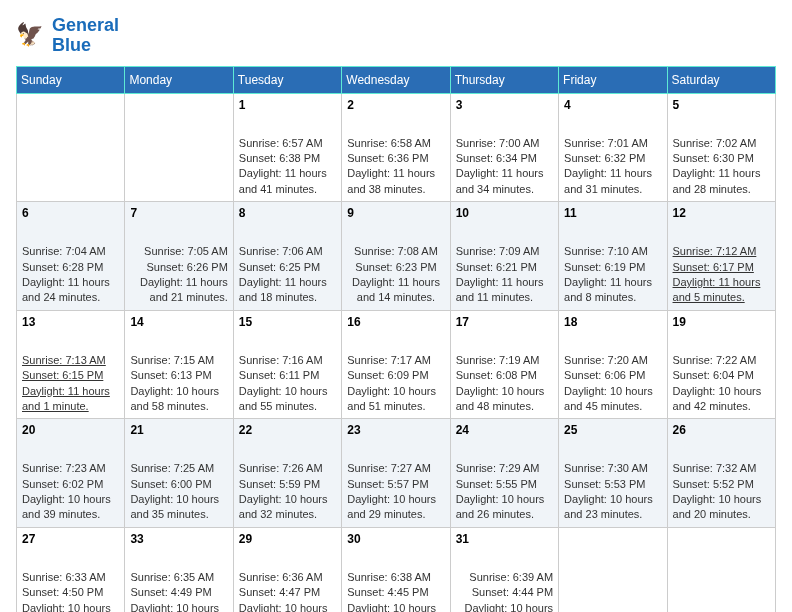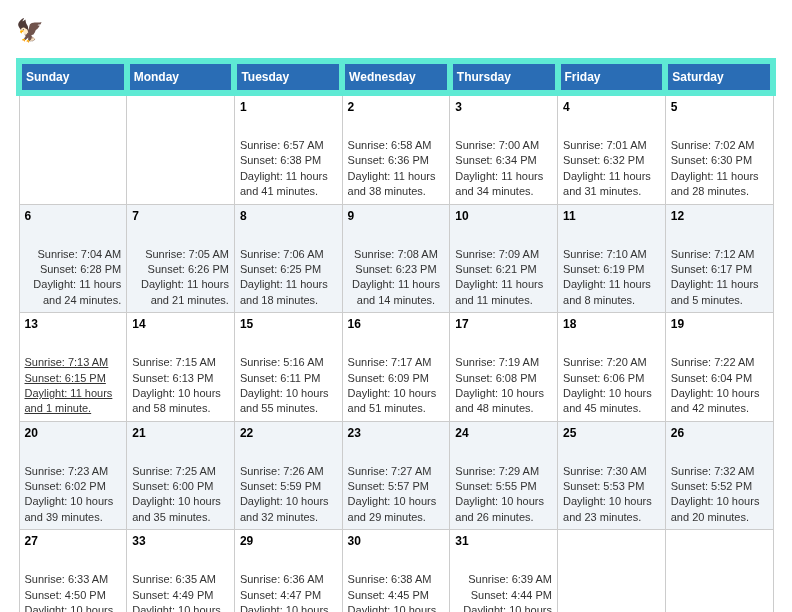--- a/index.html
+++ b/index.html
@@ -97,6 +97,11 @@
     <svg class="logo-bird" viewBox="0 0 40 40">
       <text y="28" font-size="28">🦅</text>
     </svg>
+    <div>
+      <div class="logo-text">
+        <span>General</span><br><span style="color:#1a6cba;">Blue</span>
+      </div>
+    </div>
   </div>
   <div class="title-block">
     <div class="month-title"></div>

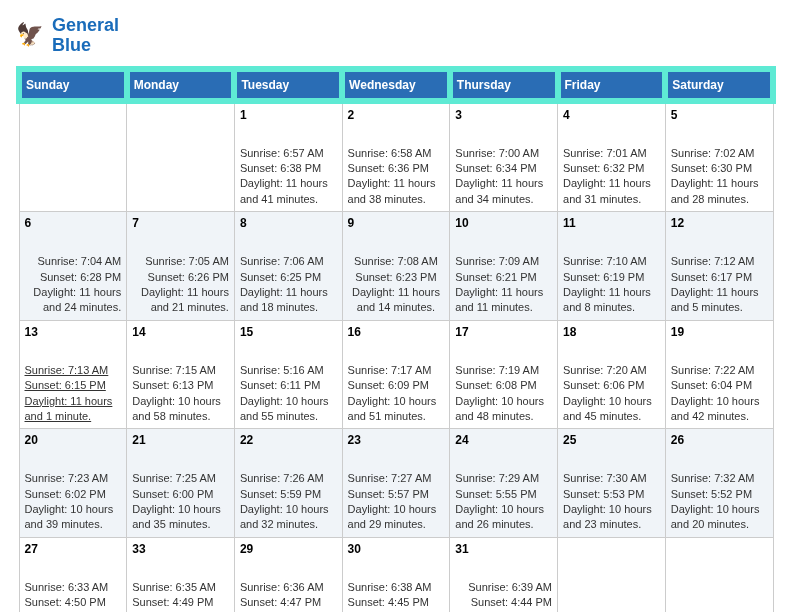--- a/index.html
+++ b/index.html
@@ -59,8 +59,8 @@
       padding: 6px 4px;
       text-align: left;
       font-size: 12px;
-      font-weight: bold;
-      border: 6px solid #5eead4;
+      font-weight: normal;
+      border: 1px solid #5eead4;
     }
     tbody tr {
       vertical-align: top;

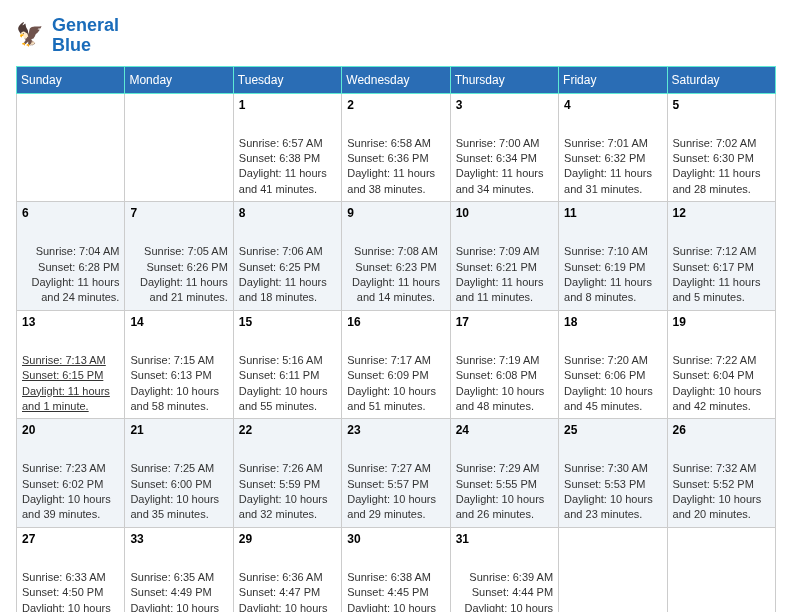--- a/index.html
+++ b/index.html
@@ -164,7 +164,7 @@
       <tr>
         <td>
           <span class="day-num">6</span>
-          <div class="day-info" style="white-space: pre-line; text-align: right;">Sunrise: 7:04 AM
+          <div class="day-info" style="white-space: pre-line;">Sunrise: 7:04 AM
 Sunset: 6:28 PM
 Daylight: 11 hours
 and 24 minutes.</div>

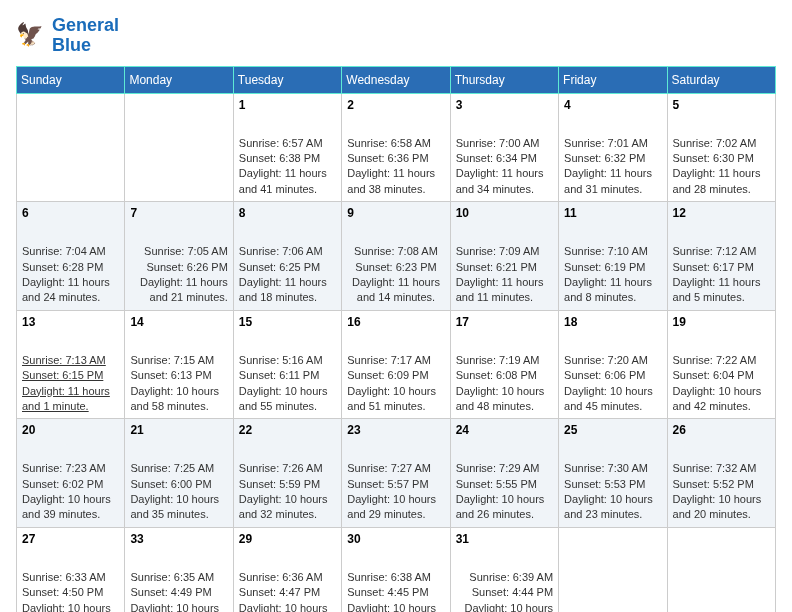--- a/index.html
+++ b/index.html
@@ -206,7 +206,7 @@
         </td>
         <td>
           <span class="day-num">12</span>
-          <div class="day-info" style="white-space: pre-line;">Sunrise: 7:12 AM
+          <div class="day-info" style="white-space: pre-line; text-decoration: underline;">Sunrise: 7:12 AM
 Sunset: 6:17 PM
 Daylight: 11 hours
 and 5 minutes.</div>

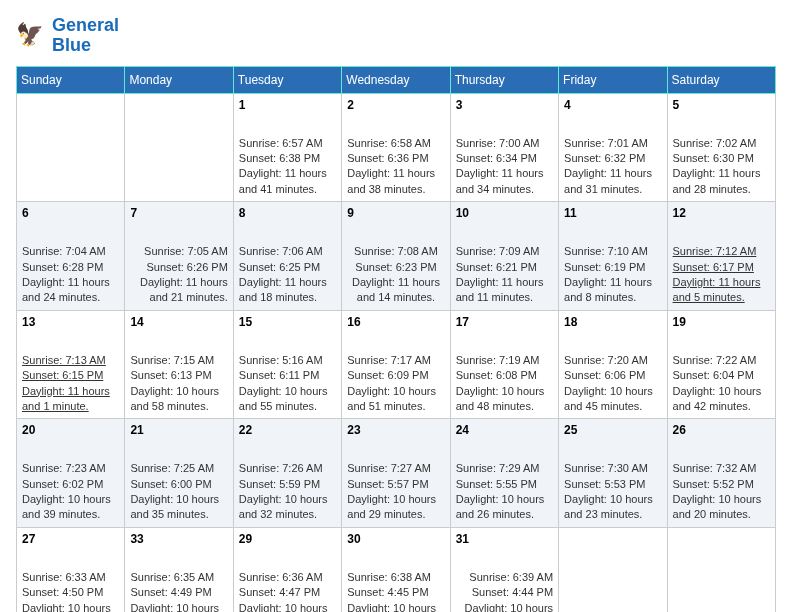--- a/index.html
+++ b/index.html
@@ -229,7 +229,7 @@
         </td>
         <td>
           <span class="day-num">15</span>
-          <div class="day-info" style="white-space: pre-line;">Sunrise: 5:16 AM
+          <div class="day-info" style="white-space: pre-line;">Sunrise: 7:16 AM
 Sunset: 6:11 PM
 Daylight: 10 hours
 and 55 minutes.</div>

